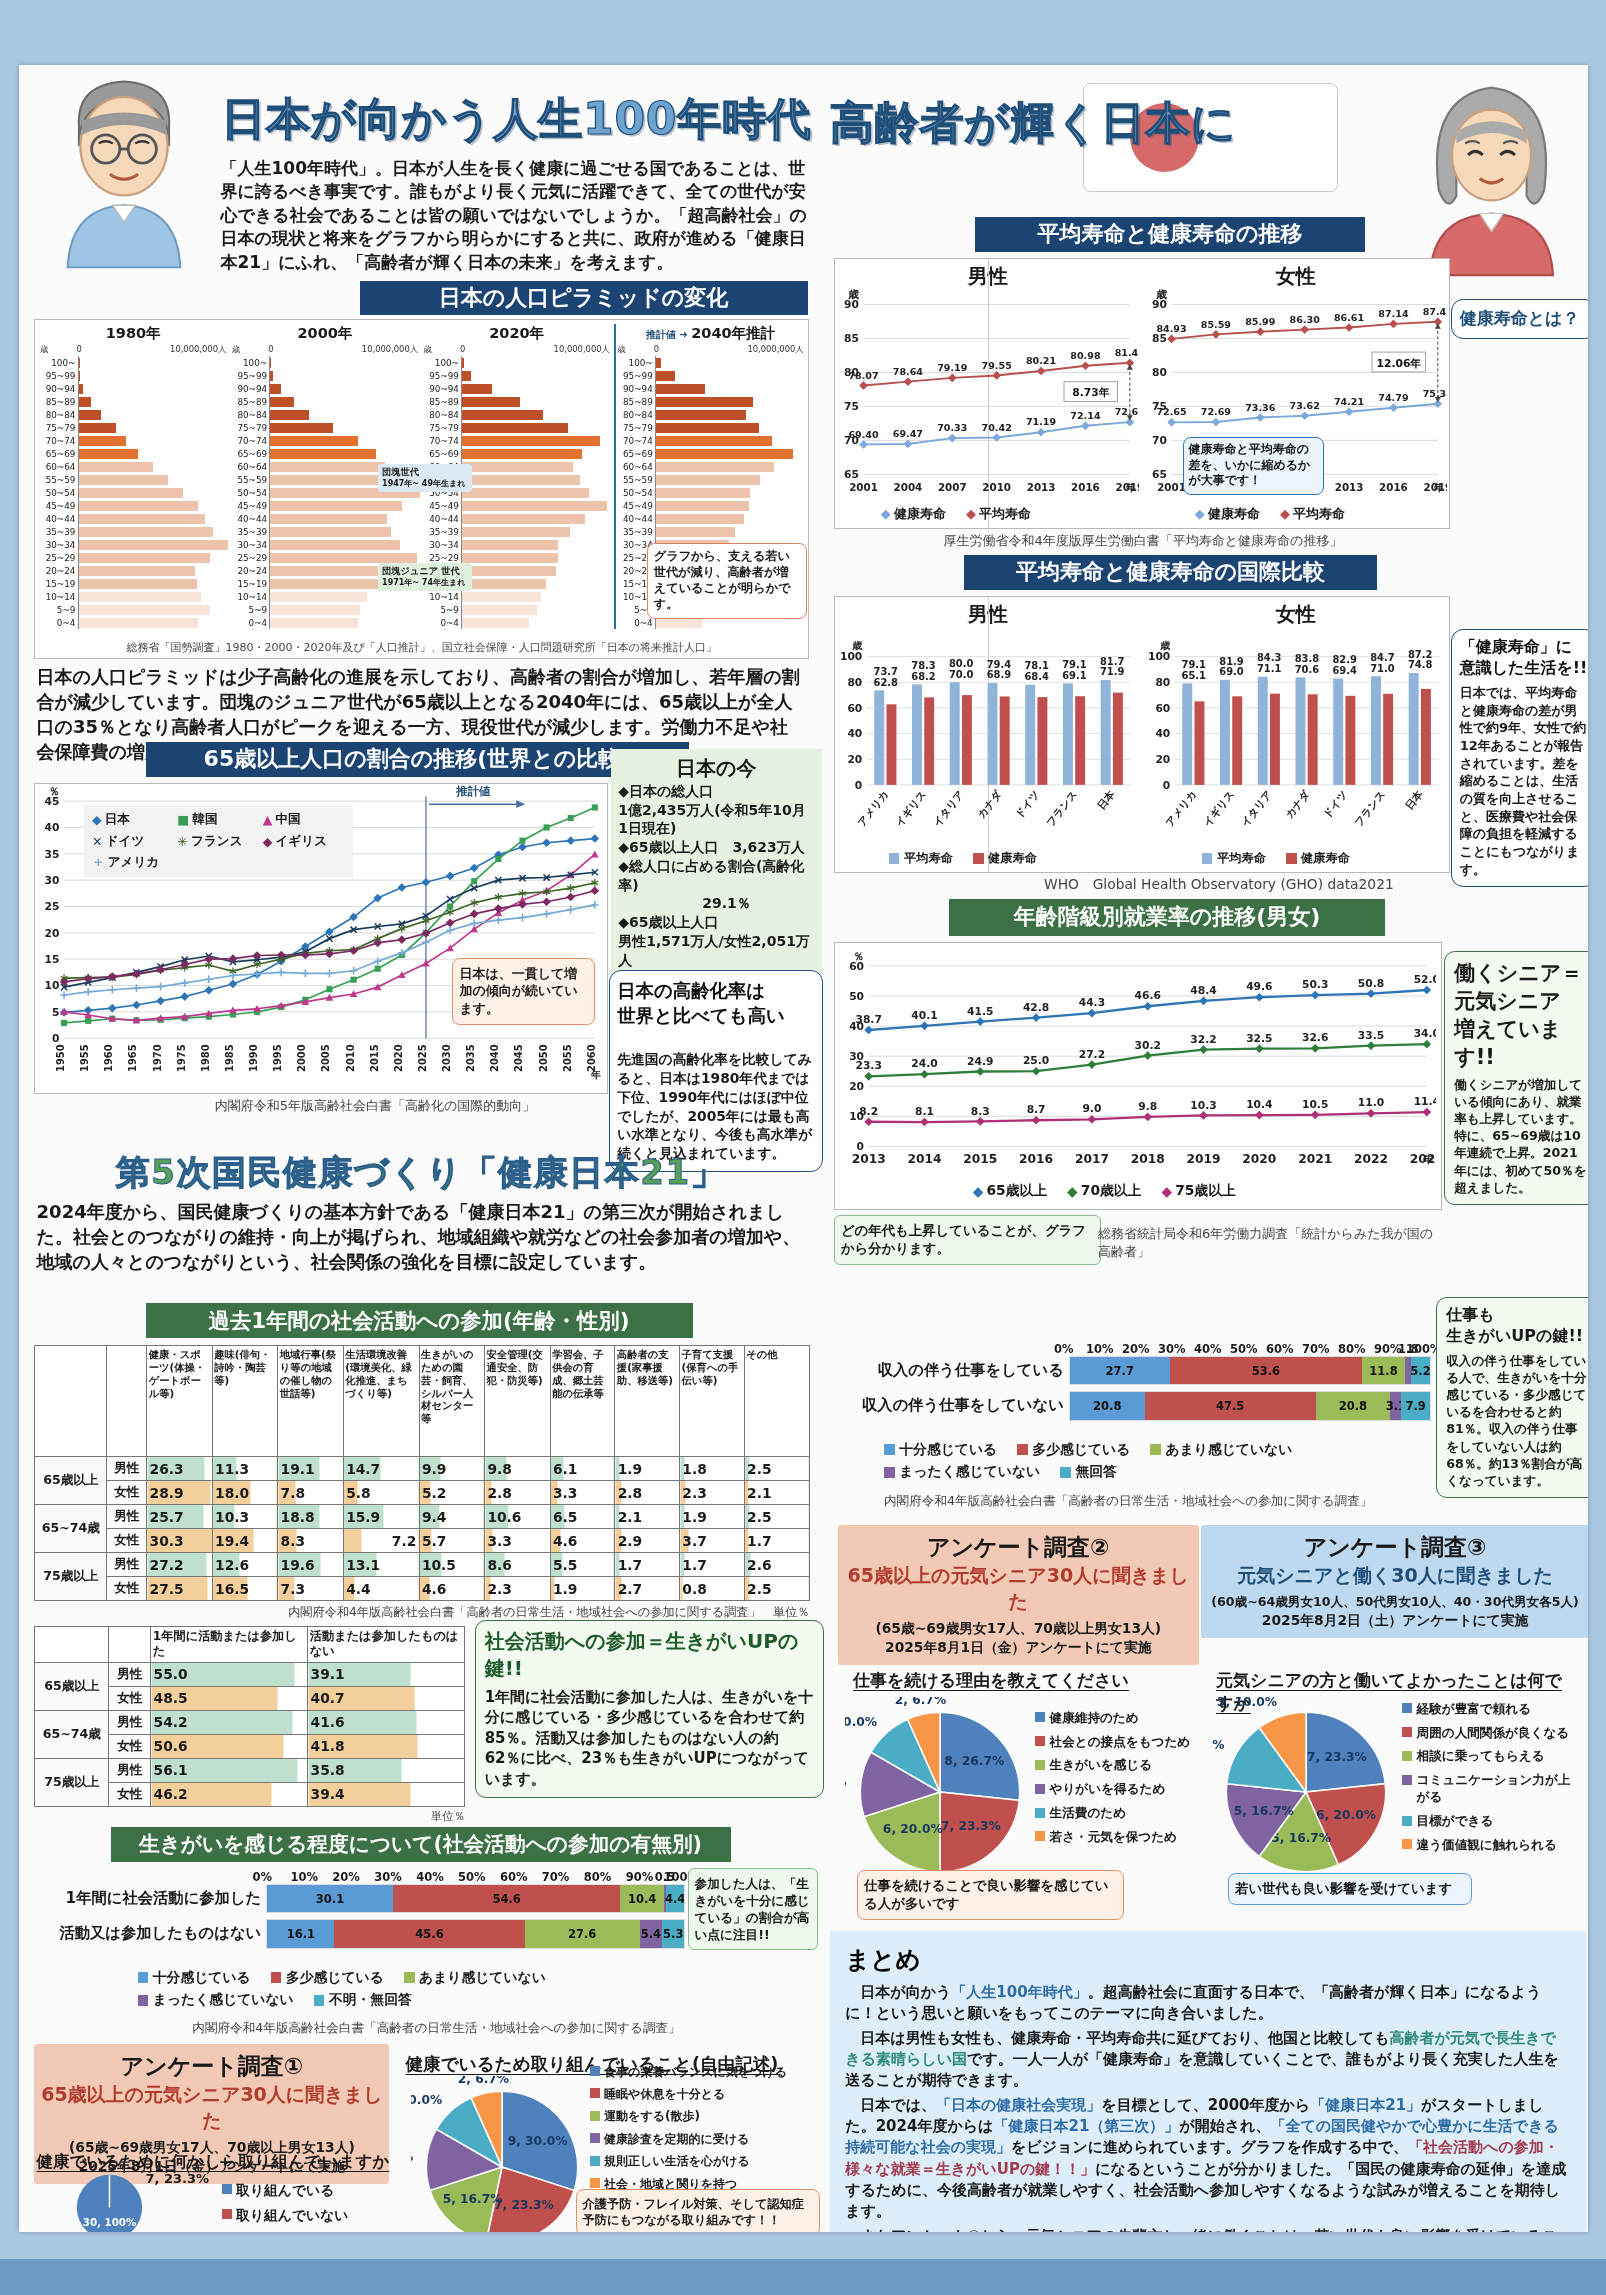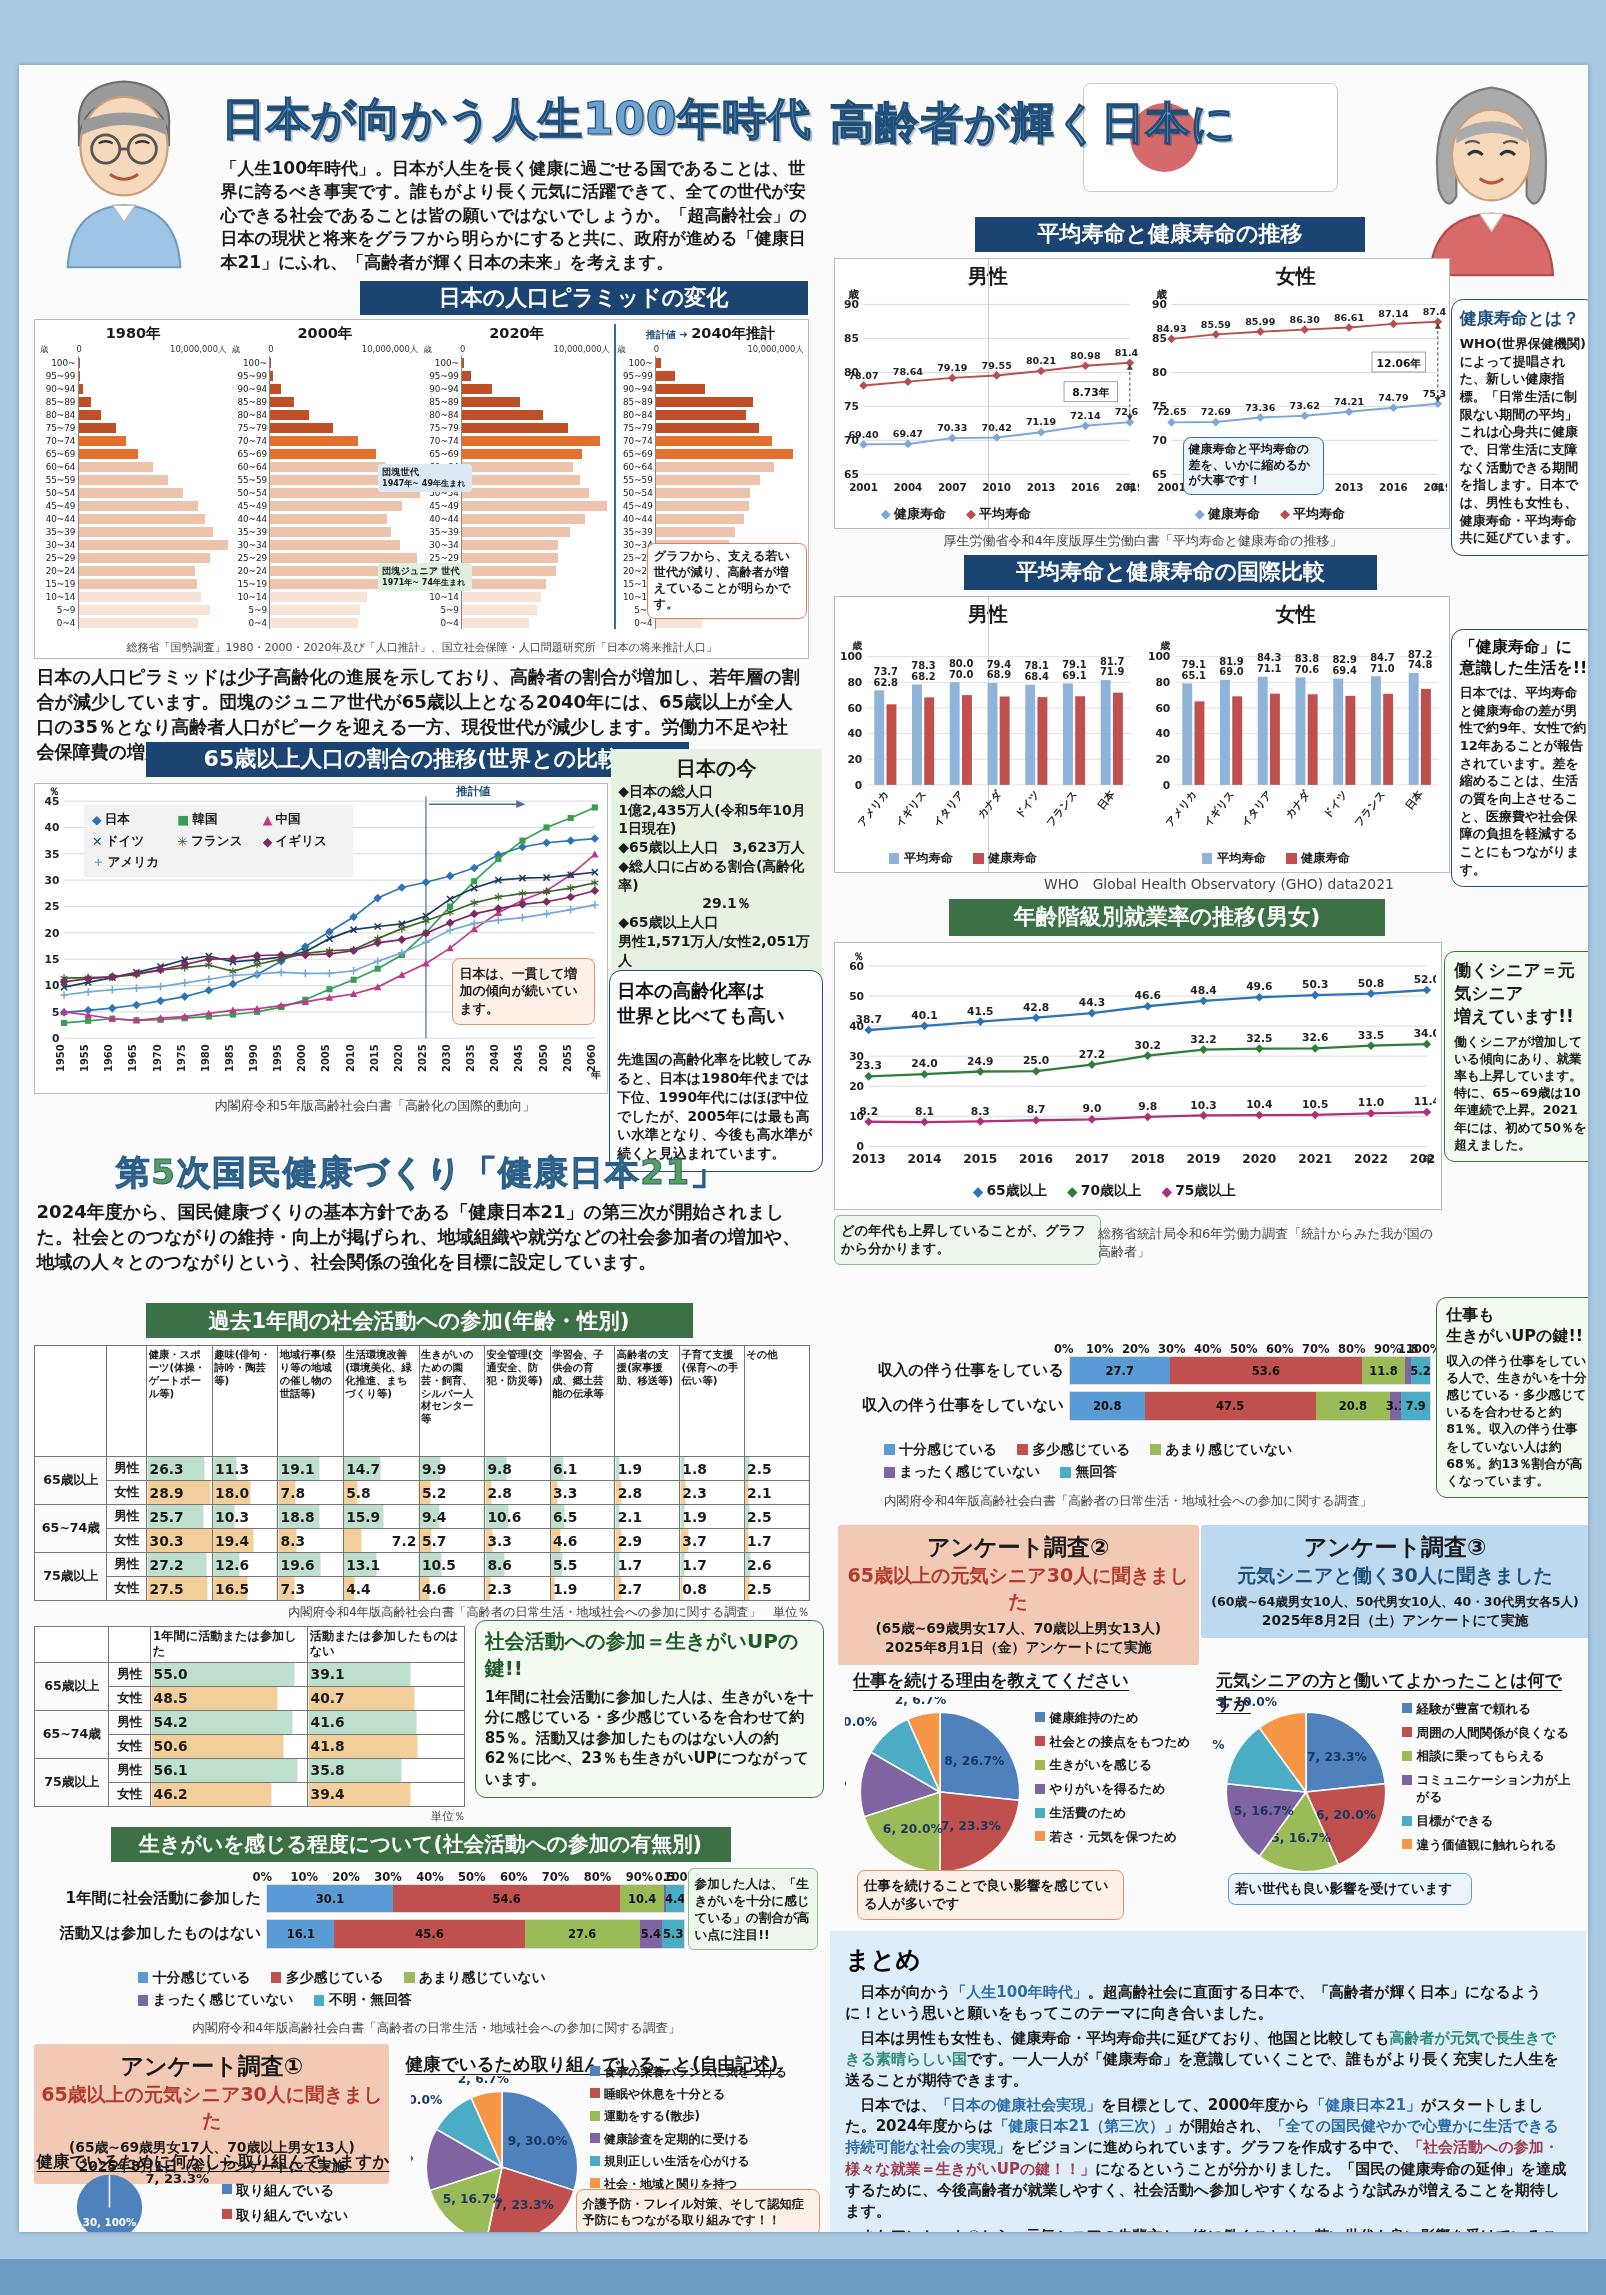--- a/index.html
+++ b/index.html
@@ -1564,7 +1564,6 @@
 
     <div class="abs bubble" style="left:621px;top:226px;width:129px">
       <div class="bt" style="color:#1f4e79;font-size:17px">健康寿命とは？</div>
-      <div class="bb" style="margin-top:4.6px">WHO(世界保健機関)によって提唱された、新しい健康指標。「日常生活に制限ない期間の平均」これは心身共に健康で、日常生活に支障なく活動できる期間を指します。日本では、男性も女性も、健康寿命・平均寿命共に延びています。</div>
     </div>
     <div class="abs bubble" style="left:621px;top:556px;width:129px">
       <div class="bt" style="font-size:16px;white-space:pre-line">「健康寿命」に

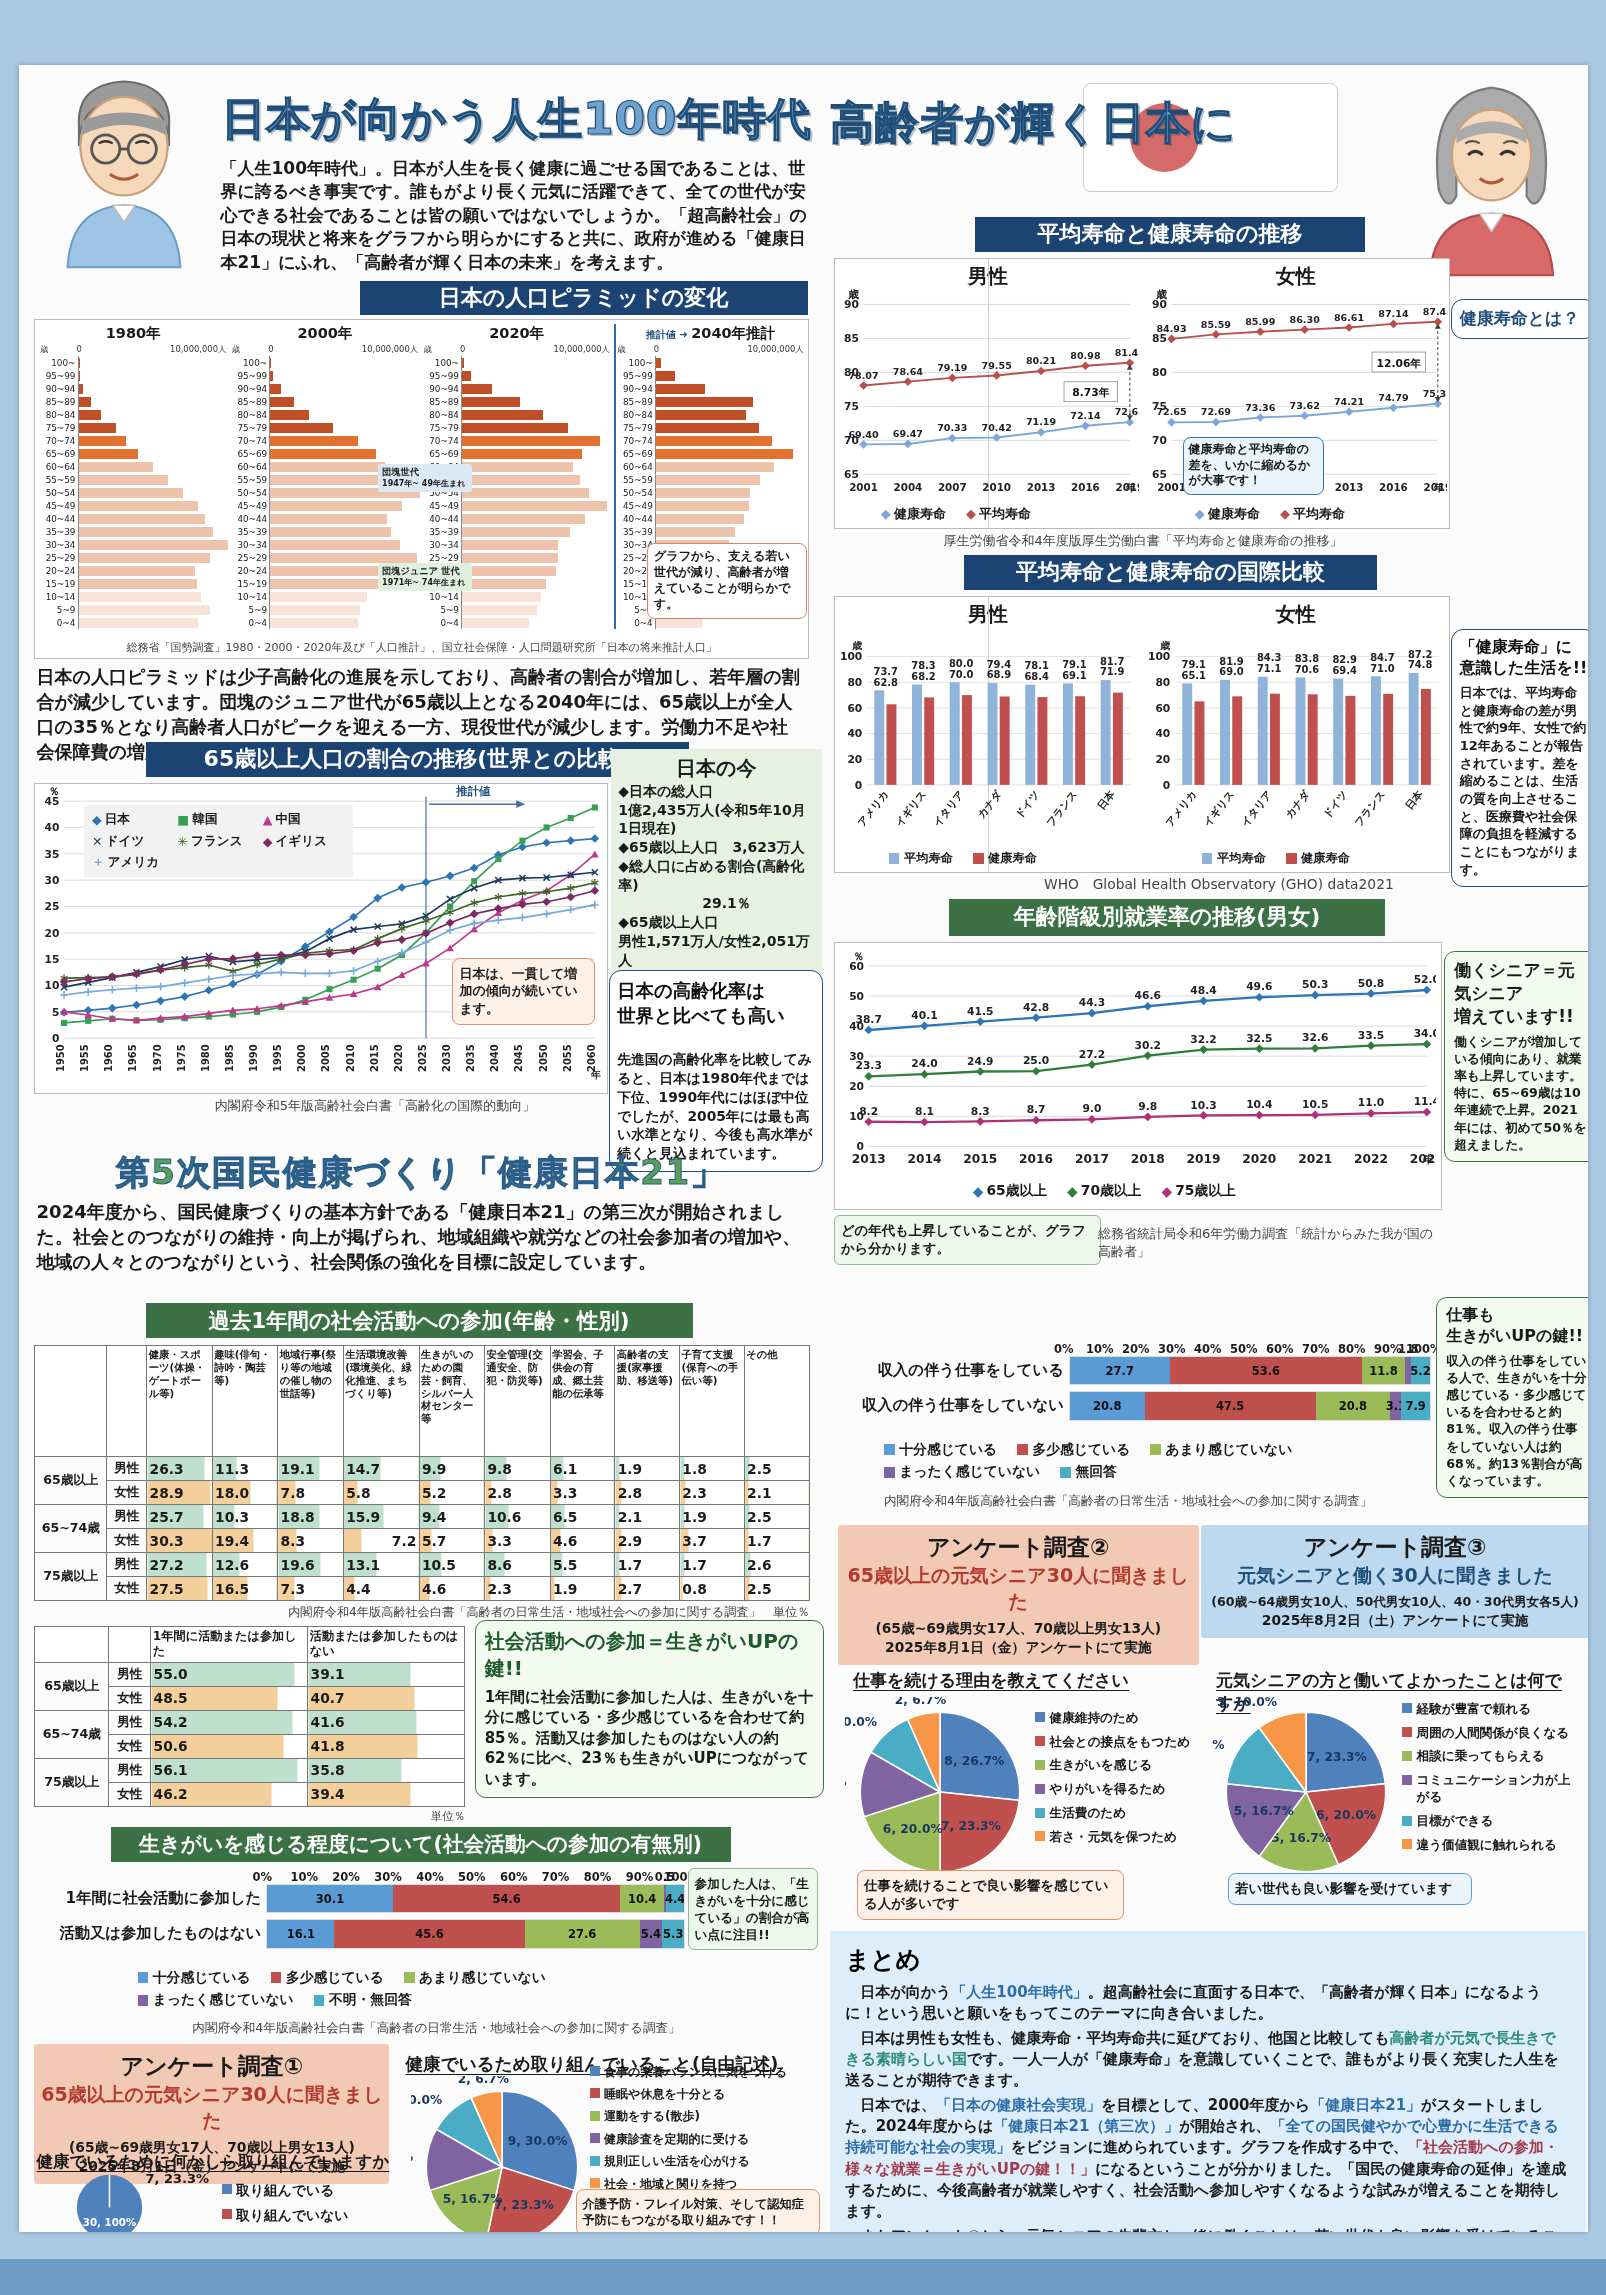--- a/index.html
+++ b/index.html
@@ -1571,7 +1571,7 @@
       <div class="bb" style="margin-top:4.6px">日本では、平均寿命と健康寿命の差が男性で約9年、女性で約12年あることが報告されています。差を縮めることは、生活の質を向上させること、医療費や社会保障の負担を軽減することにもつながります。</div>
     </div>
     <div class="abs gbubble" style="left:614px;top:878px;width:136px">
-      <div class="bt" style="font-size:17px;white-space:pre-line">働くシニア＝元気シニア
+      <div class="bt" style="font-size:21px;white-space:pre-line">働くシニア＝元気シニア
 増えています!!</div>
       <div class="bb" style="font-size:12.6px;margin-top:4.6px;white-space:pre-line">働くシニアが増加している傾向にあり、就業率も上昇しています。
 特に、65~69歳は10年連続で上昇。2021年には、初めて50％を超えました。</div>

